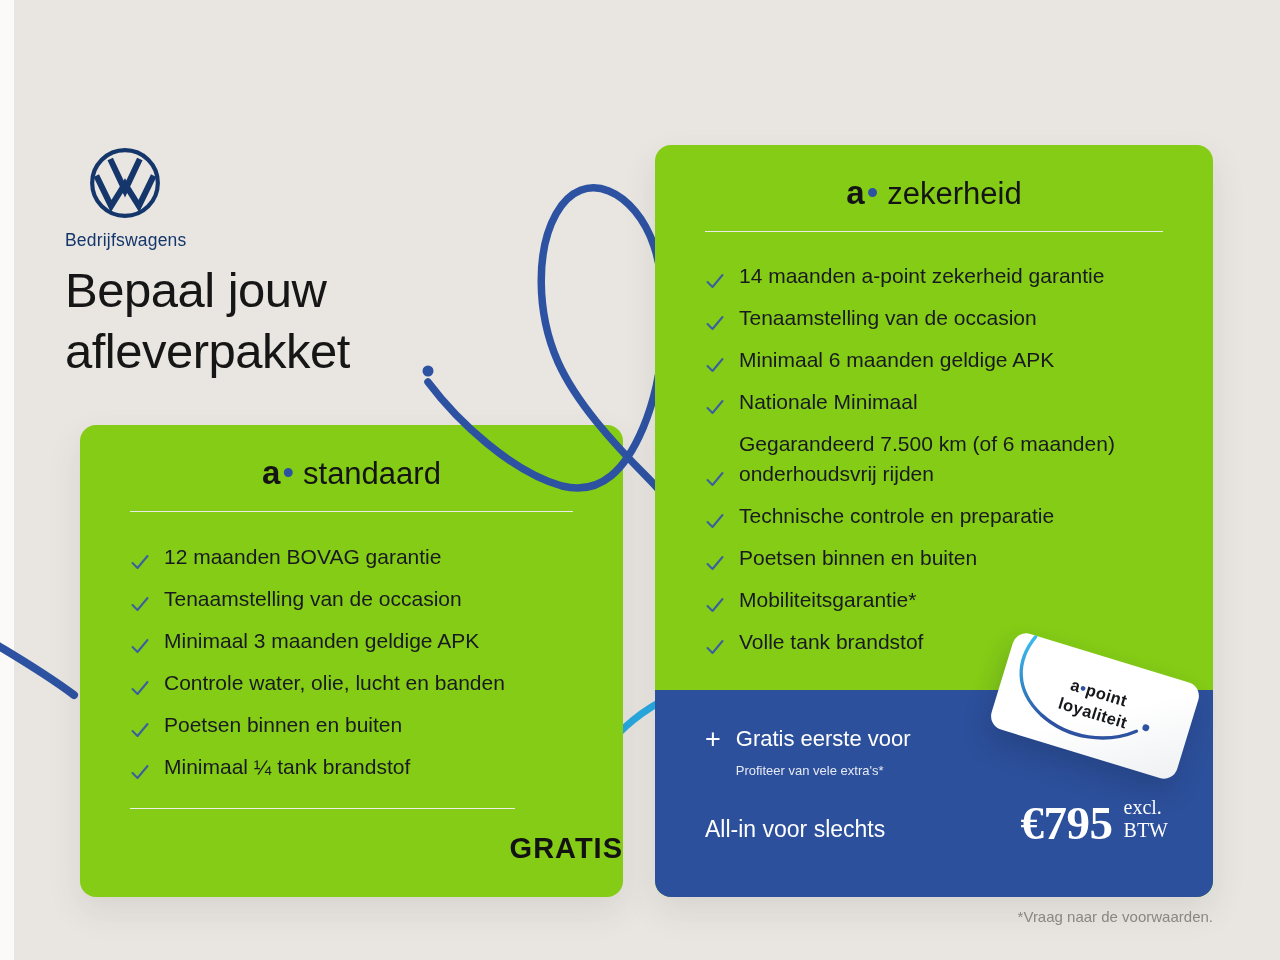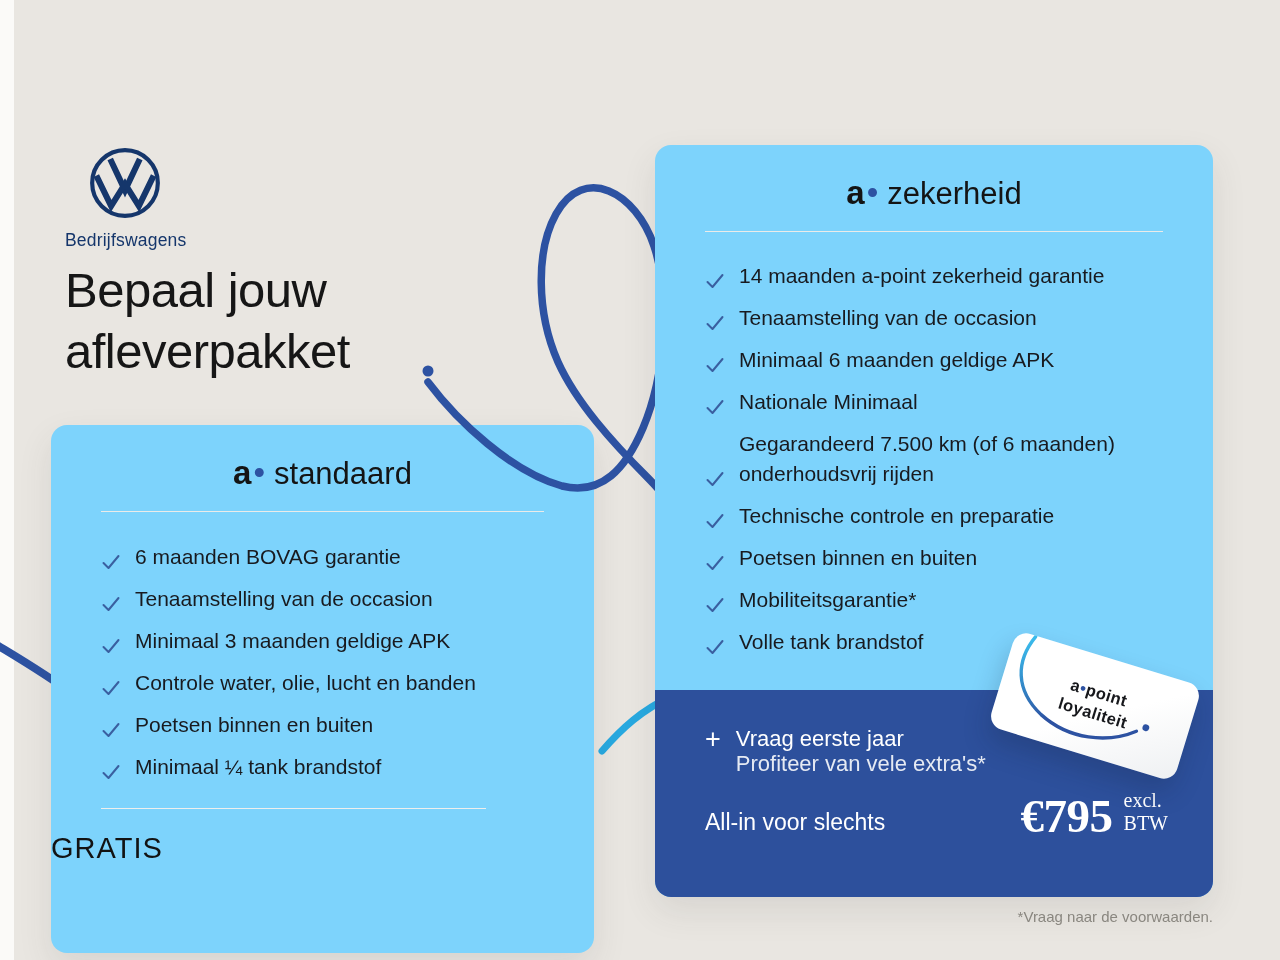--- a/index.html
+++ b/index.html
@@ -25,7 +25,7 @@
     font-size:49px;line-height:61px;font-weight:500;color:#161616;letter-spacing:-.5px;}
 
   
-  .card{position:absolute;background:#7dd3fc;border-radius:16px;
+  .card{position:absolute;background:#84cc16;border-radius:16px;
     box-shadow:0 14px 34px rgba(60,60,55,.10);}
   .card-standaard{left:51px;top:425px;width:543px;height:528px;z-index:1;}
   .card-zekerheid{left:655px;top:145px;width:558px;height:752px;z-index:3;}

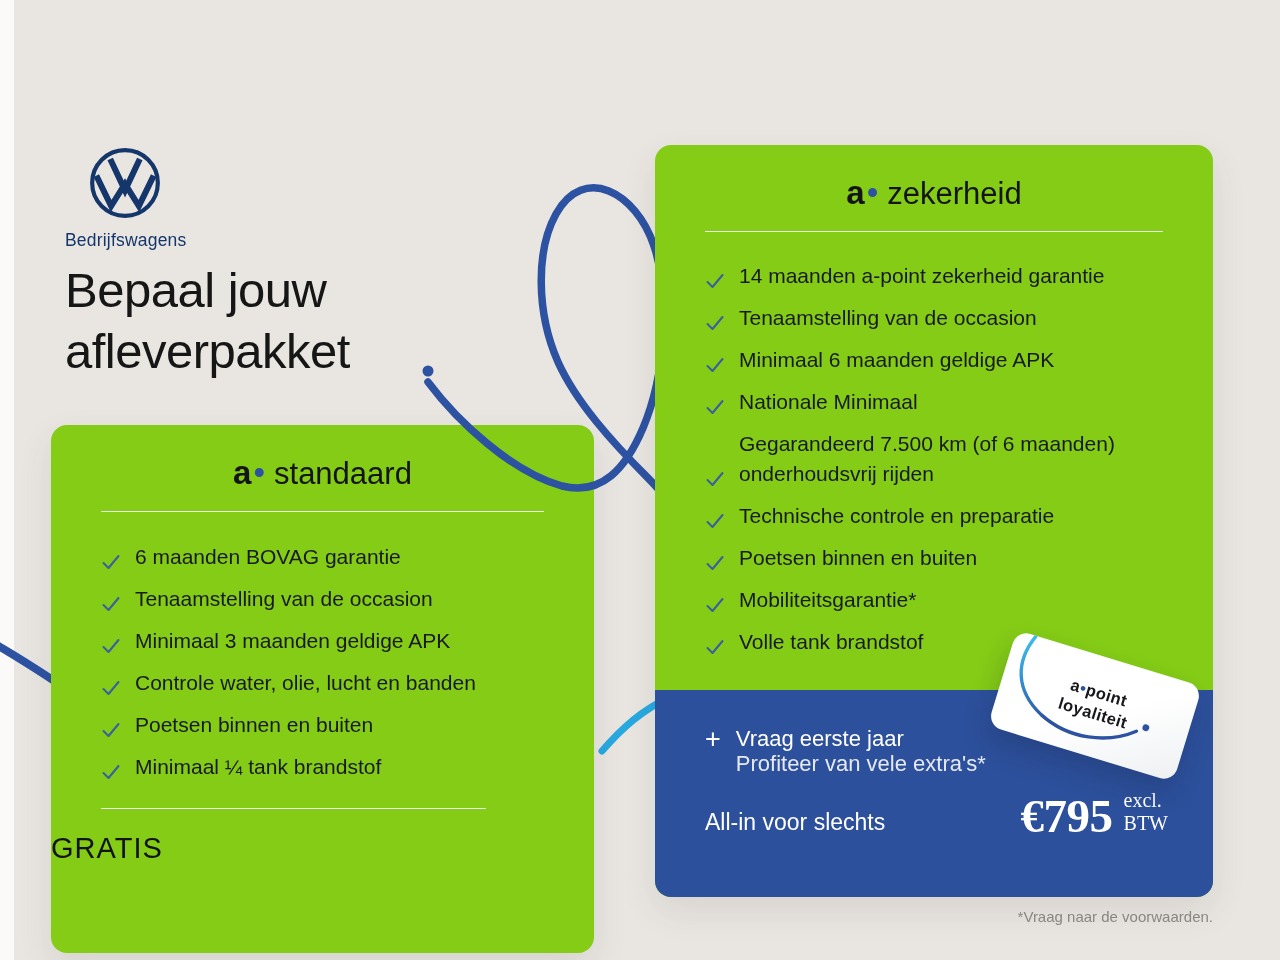--- a/index.html
+++ b/index.html
@@ -27,7 +27,7 @@
   
   .card{position:absolute;background:#84cc16;border-radius:16px;
     box-shadow:0 14px 34px rgba(60,60,55,.10);}
-  .card-standaard{left:51px;top:425px;width:543px;height:528px;z-index:1;}
+  .card-standaard{left:80px;top:425px;width:543px;height:472px;z-index:1;}
   .card-zekerheid{left:655px;top:145px;width:558px;height:752px;z-index:3;}
 
   .card-title{text-align:center;font-size:31px;color:#141414;padding-top:29px;}

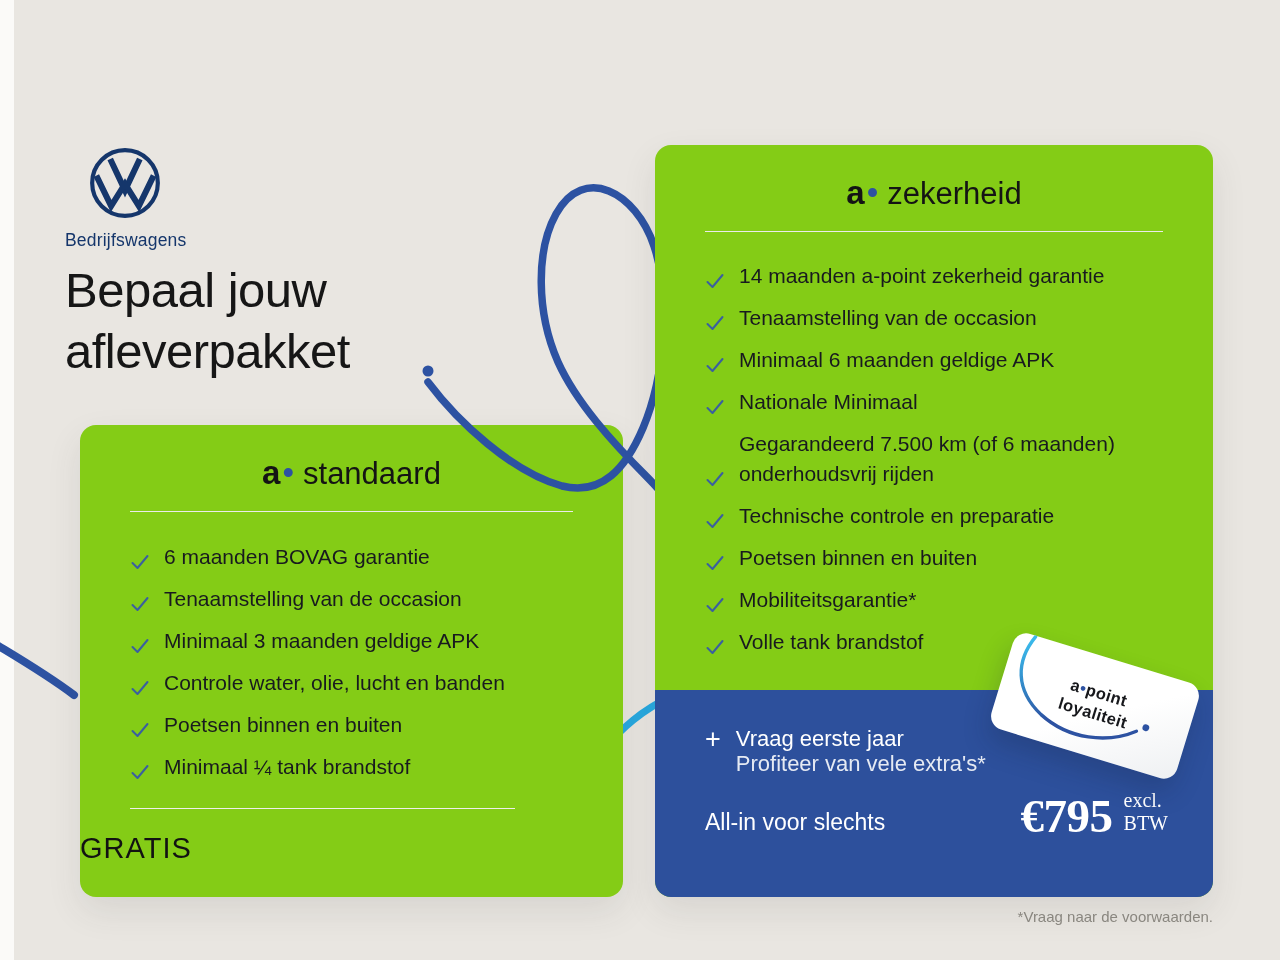--- a/index.html
+++ b/index.html
@@ -111,7 +111,7 @@
       <svg class="check" viewBox="0 0 20 20">
           <path d="M2.5 11 L7.5 16 L17.5 4"></path>
         </svg>
-      <span class="item-text">6 maanden BOVAG garantie</span>
+      <span class="item-text">12 maanden BOVAG garantie</span>
     </li>
     <li class="item">
       <svg class="check" viewBox="0 0 20 20">

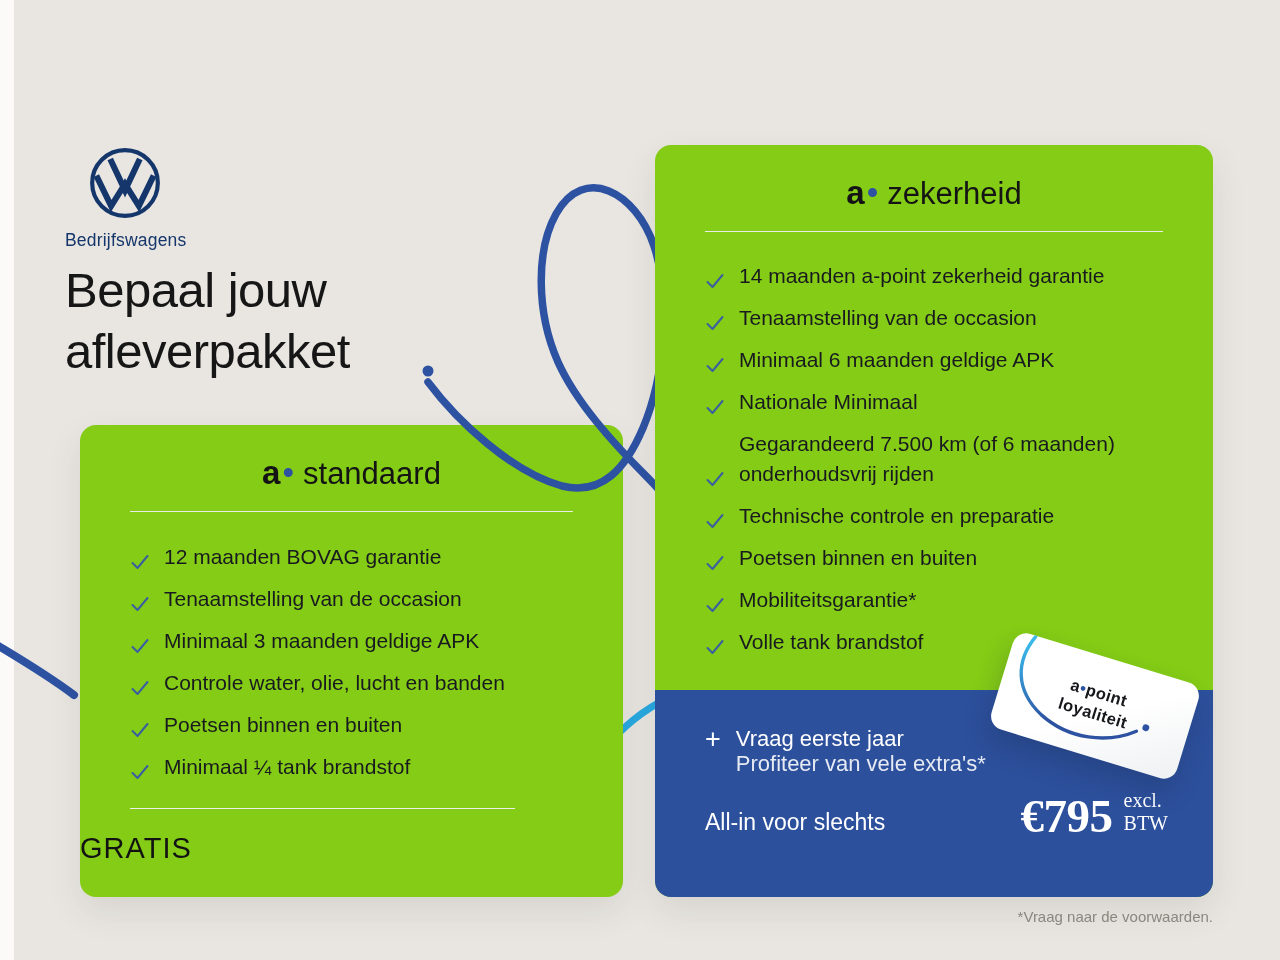--- a/index.html
+++ b/index.html
@@ -226,7 +226,7 @@
     <div class="promo">
       <span class="plus-icon">+</span>
       <div>
-        <div class="promo-line1">Vraag eerste jaar</div>
+        <div class="promo-line1">Gratis eerste voor</div>
         <div class="promo-line3">Profiteer van vele extra's*</div>
       </div>
     </div>

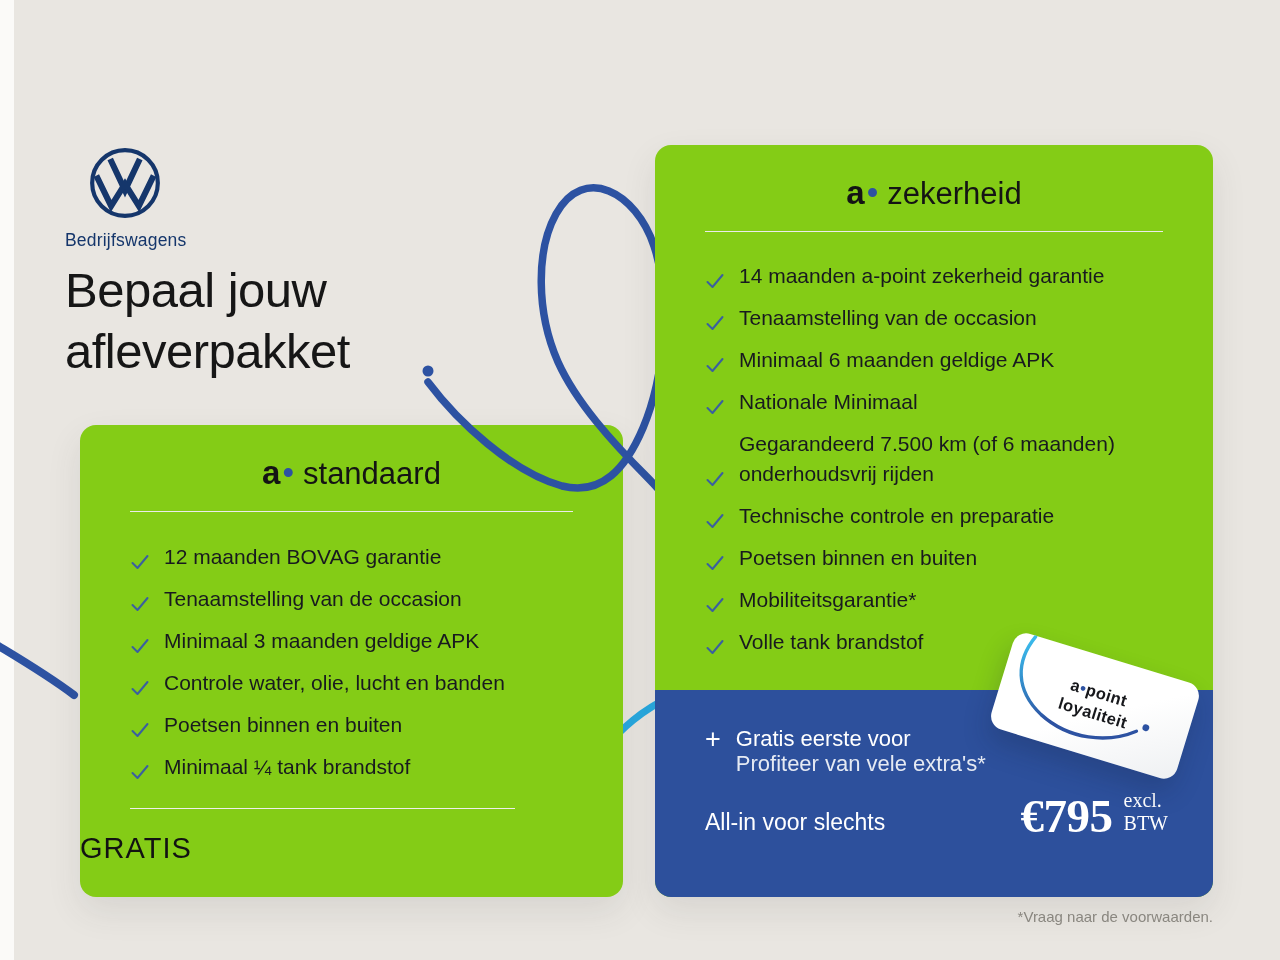--- a/index.html
+++ b/index.html
@@ -57,7 +57,7 @@
   .promo-line1{font-size:22px;line-height:29px;font-weight:500;}
   .promo-line2{font-size:22px;line-height:29px;font-weight:500;}
   .promo-line2 .small{font-size:18px;font-weight:400;margin-left:6px;}
-  .promo-line3{font-size:22px;line-height:22px;color:rgba(255,255,255,.88);}
+  .promo-line3{font-size:13px;line-height:22px;margin-top:7px;color:rgba(255,255,255,.88);}
   .price-row{display:flex;justify-content:space-between;align-items:flex-end;margin-top:14px;}
   .price-label{font-size:23px;font-weight:500;padding-bottom:7px;}
   .price-group{display:flex;align-items:flex-start;font-family:Liberation Serif, serif;}

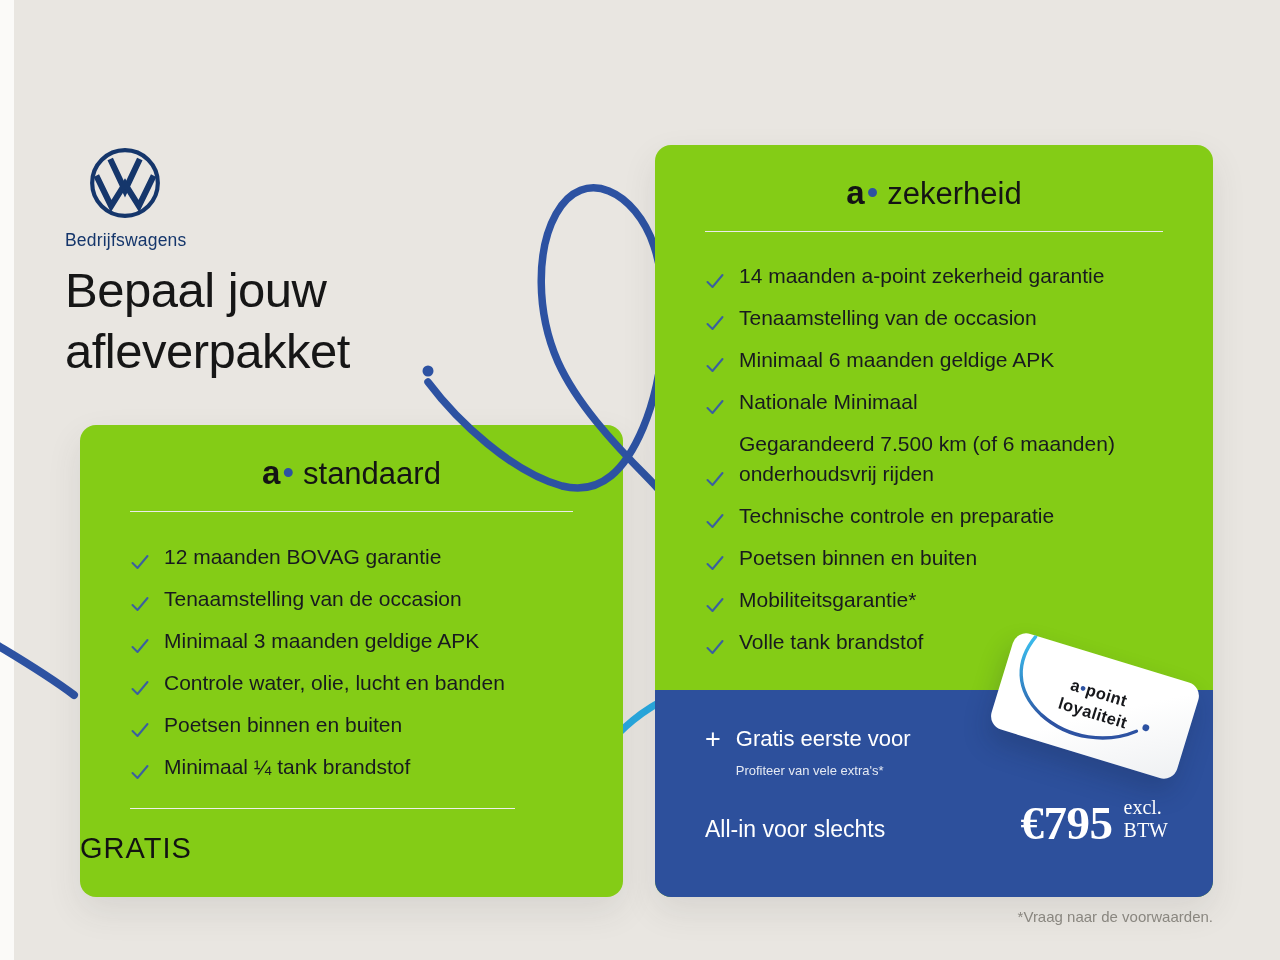--- a/index.html
+++ b/index.html
@@ -45,7 +45,7 @@
   .check path{fill:none;stroke:#3a5fa0;stroke-width:2;stroke-linecap:round;stroke-linejoin:round;}
 
   .gratis-divider{border:none;border-top:1px solid #eeeeec;margin:26px 108px 0 50px;}
-  .gratis{margin-top:23px;text-align:left;font-size:29px;font-weight:400;
+  .gratis{margin-top:23px;text-align:right;font-size:29px;font-weight:700;
     letter-spacing:1px;color:#121212;}
 
   

